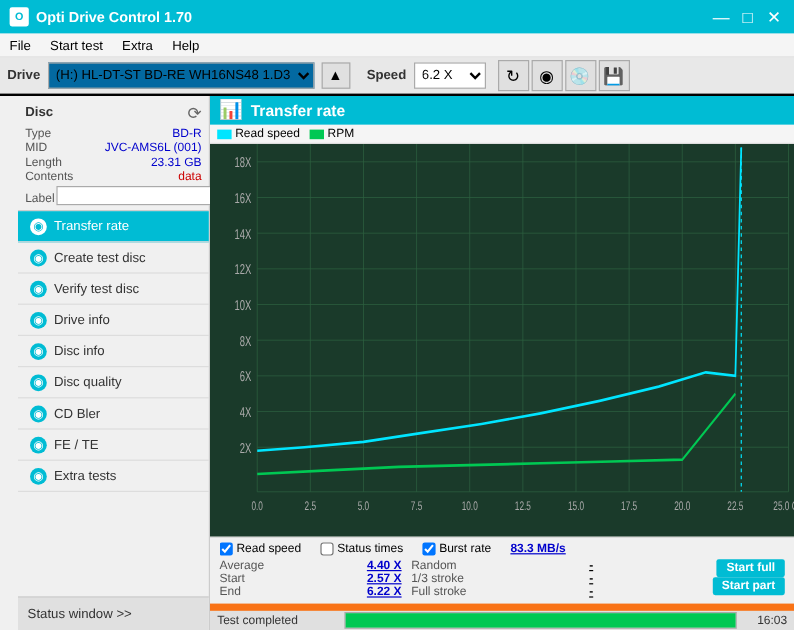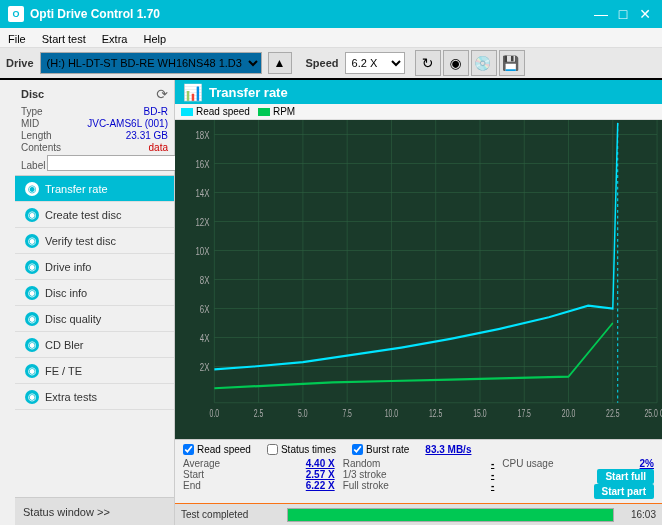--- a/index.html
+++ b/index.html
@@ -330,10 +330,6 @@
         </div>
 
         <div>
-          <div class="stat-row">
-            <span class="stat-label">CPU usage</span>
-            <span class="stat-val">2%</span>
-          </div>
           <div class="stat-row" style="justify-content:flex-end;">
             <button class="start-btn">Start full</button>
           </div>

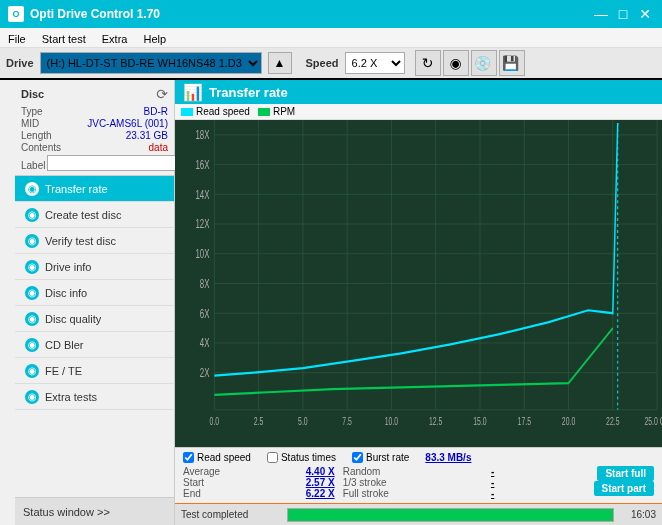--- a/index.html
+++ b/index.html
@@ -82,7 +82,7 @@
     .start-btn { background: #00bcd4; border: none; color: #fff; padding: 2px 8px; cursor: pointer; font-size: 10px; font-weight: bold; border-radius: 2px; }
 
     
-    .progress-area { height: 22px; display: flex; align-items: center; padding: 0 6px; gap: 6px; background: #e0e0e0; border-top: 1px solid #f97316; }
+    .progress-area { height: 22px; display: flex; align-items: center; padding: 0 6px; gap: 6px; background: #e0e0e0; border-top: 6px solid #f97316; }
     .progress-bar-wrap { flex: 1; height: 14px; background: #fff; border: 1px solid #aaa; }
     .progress-bar-fill { height: 100%; background: #00c853; width: 100%; }
     .progress-time { font-size: 10px; color: #333; min-width: 36px; text-align: right; }

